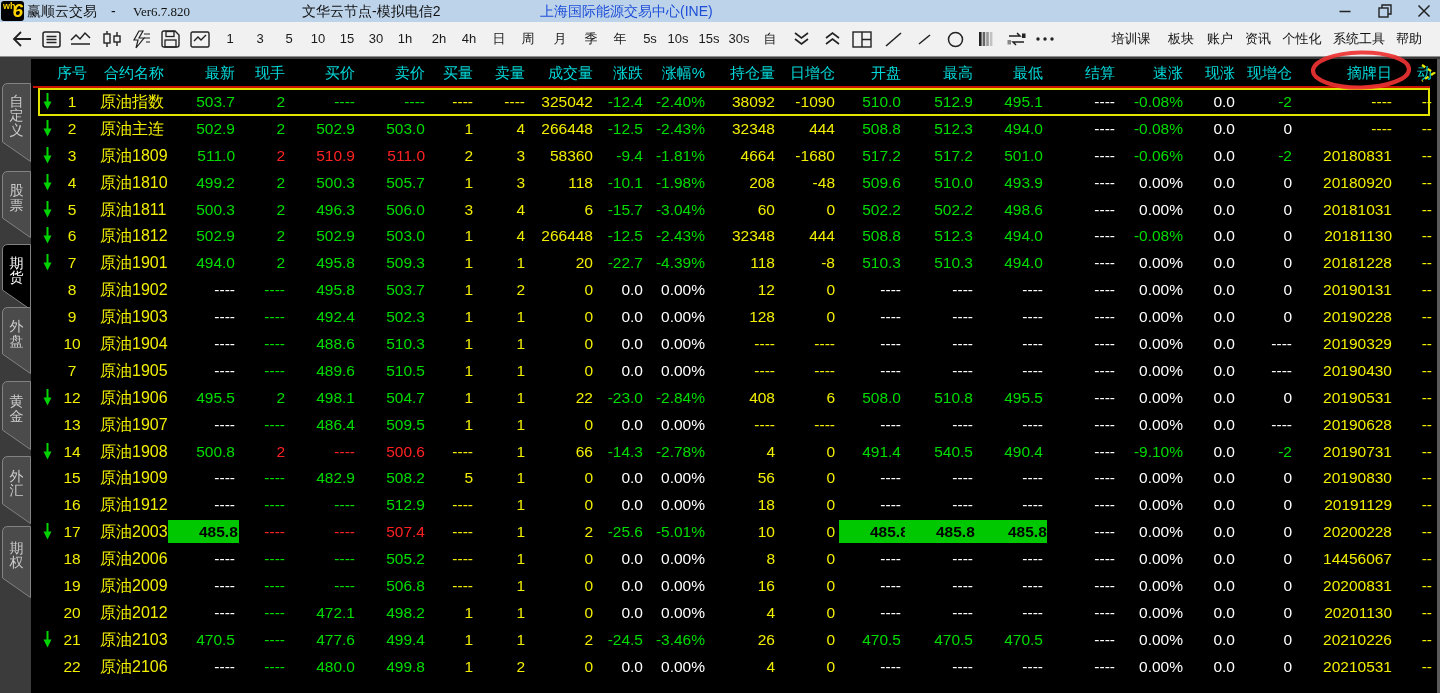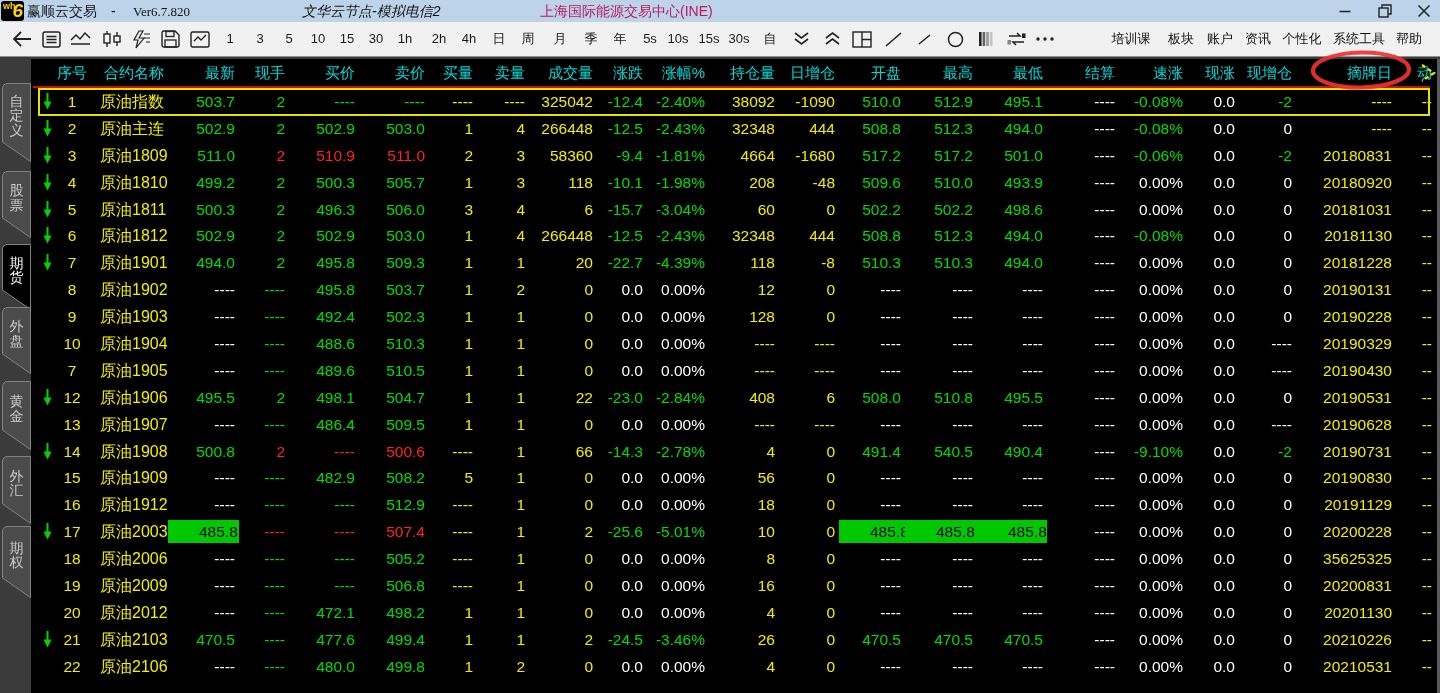--- a/index.html
+++ b/index.html
@@ -14,7 +14,7 @@
   .logo .six { position:absolute; right:1px; top:-1px; color:#ffd400; font-size:19px; font-weight:bold; font-style:italic; line-height:21px; }
   .titlebar .t-app { position:absolute; left:27px; top:3px; font-size:14px; color:#111; }
   .titlebar .t-ver { position:absolute; left:133px; top:4px; font-size:13px; color:#111; font-family:"Liberation Serif",serif; }
-  .titlebar .t-node { position:absolute; left:302px; top:3px; font-size:14px; color:#111;font-style:italic; }
+  .titlebar .t-node { position:absolute; left:302px; top:3px; font-size:14px; color:#111; }
   .titlebar .t-exch { position:absolute; left:540px; top:3px; font-size:14px; color:#be185d; }
   .winbtn { position:absolute; top:0; width:28px; height:22px; color:#222; }
   .winbtn svg { position:absolute; left:50%; top:50%; transform:translate(-50%,-50%); }

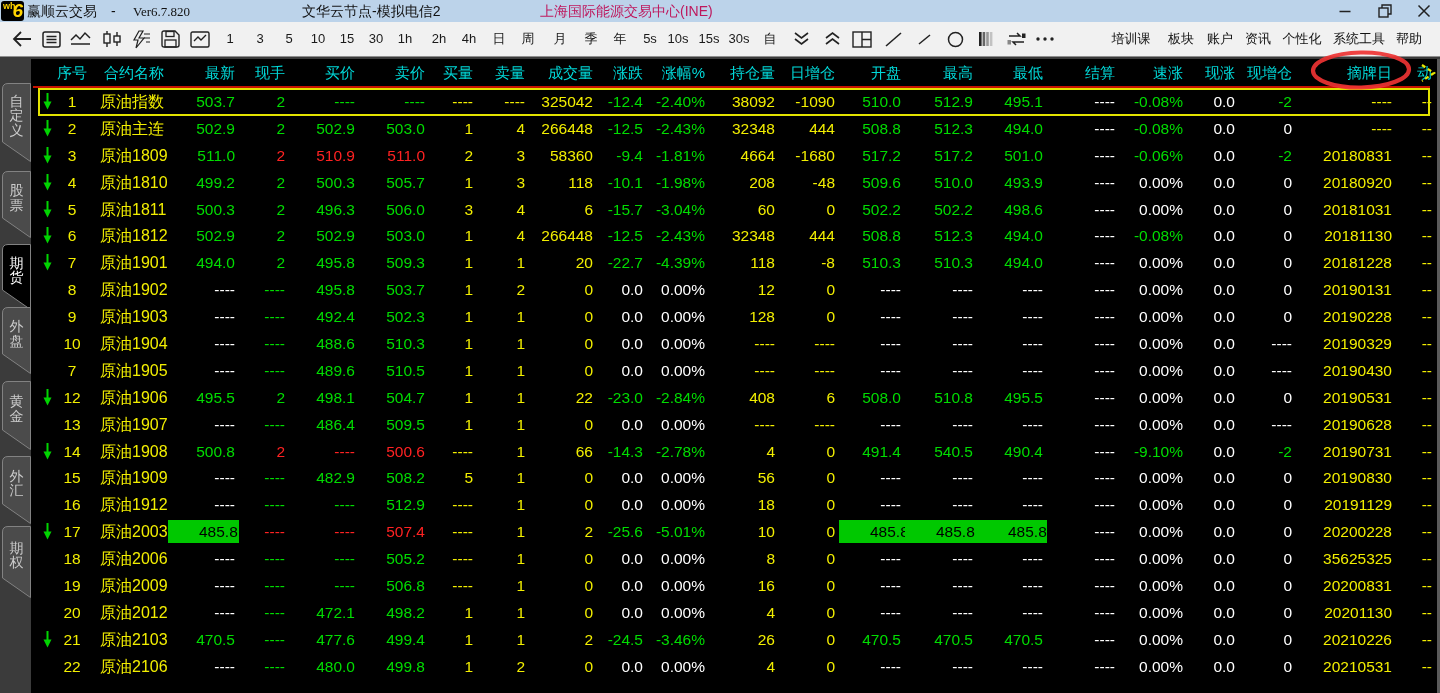--- a/index.html
+++ b/index.html
@@ -15,7 +15,7 @@
   .titlebar .t-app { position:absolute; left:27px; top:3px; font-size:14px; color:#111; }
   .titlebar .t-ver { position:absolute; left:133px; top:4px; font-size:13px; color:#111; font-family:"Liberation Serif",serif; }
   .titlebar .t-node { position:absolute; left:302px; top:3px; font-size:14px; color:#111; }
-  .titlebar .t-exch { position:absolute; left:540px; top:3px; font-size:14px; color:#be185d; }
+  .titlebar .t-exch { position:absolute; left:540px; top:3px; font-size:14px; color:#1d4ed8; }
   .winbtn { position:absolute; top:0; width:28px; height:22px; color:#222; }
   .winbtn svg { position:absolute; left:50%; top:50%; transform:translate(-50%,-50%); }
 

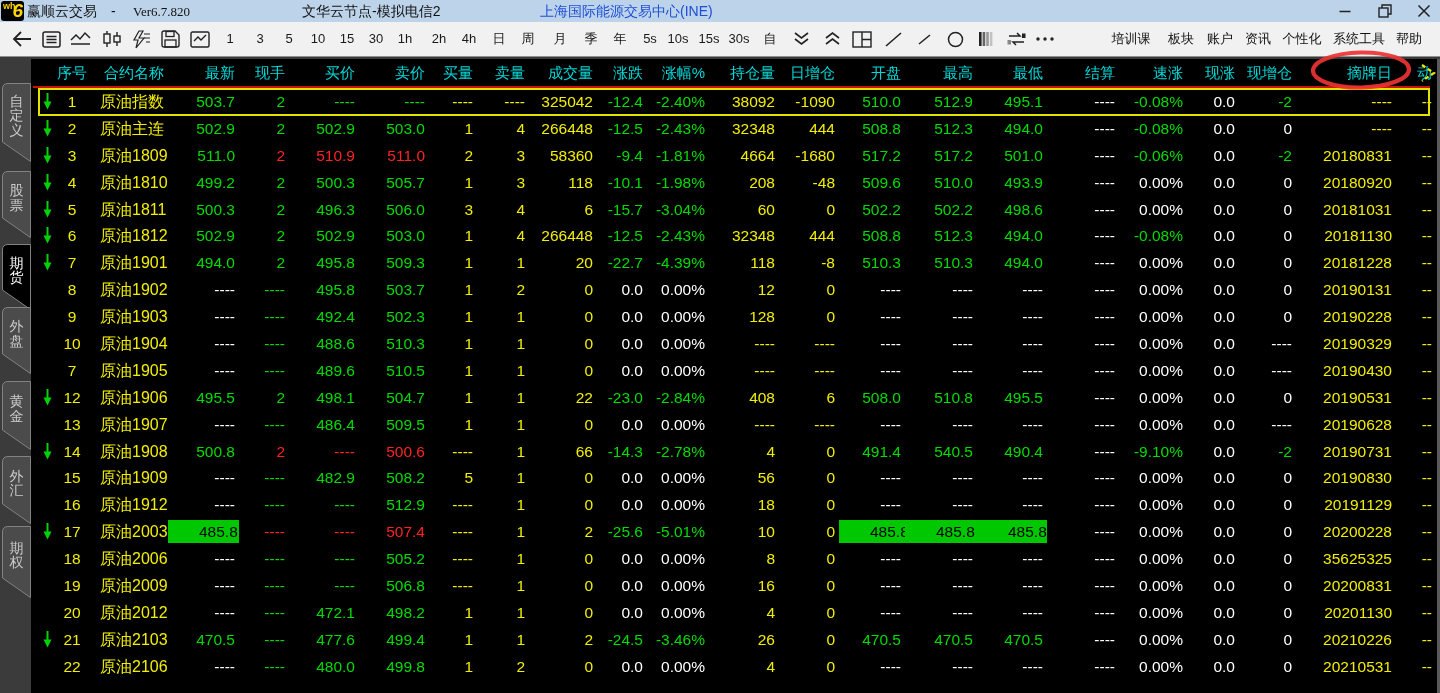--- a/index.html
+++ b/index.html
@@ -52,7 +52,7 @@
   .cell.y { color:#f2ee00; }
   .cell.r { color:#ff2222; }
   .cell.w { color:#ffffff; }
-  .cell.k { color:#000; font-weight:normal;
+  .cell.k { color:#000; font-weight:bold;
     background:linear-gradient(to bottom, transparent 2px, #00c800 2px, #00c800 25px, transparent 25px);padding-left:31px; }
   .c-arrow { display:flex; align-items:center; justify-content:flex-end; padding-right:3px; }
 

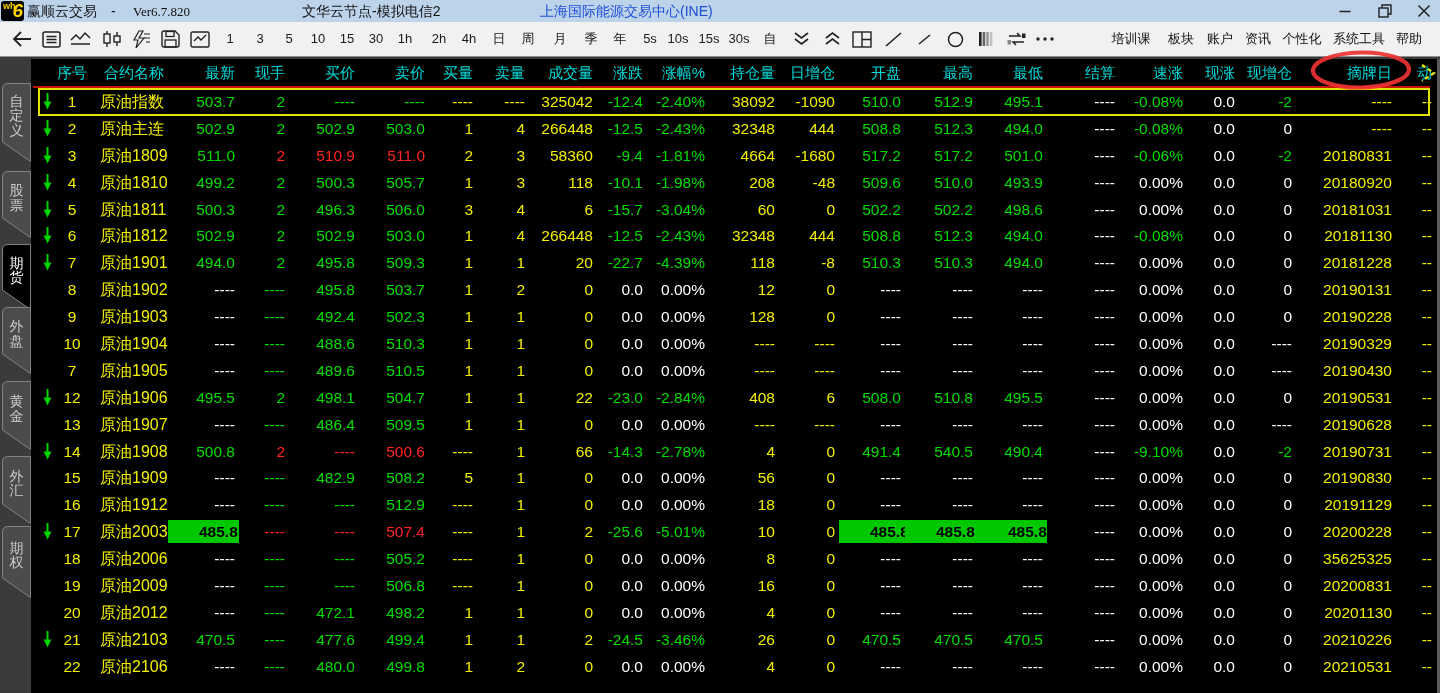--- a/index.html
+++ b/index.html
@@ -773,7 +773,7 @@
             <span class="cell w c-speed">0.00%</span>
             <span class="cell w c-nowup">0.0</span>
             <span class="cell w c-nowoi">0</span>
-            <span class="cell y c-delist">35625325</span>
+            <span class="cell y c-delist">14456067</span>
             <span class="cell y c-extra">--</span>
           </div>
           <div class="trow grid-row">

